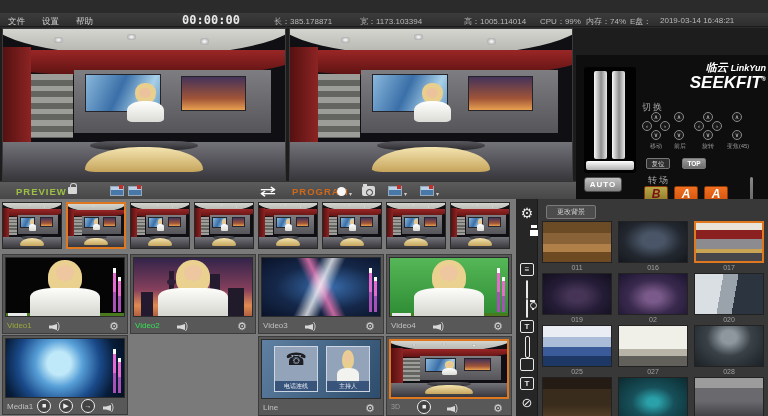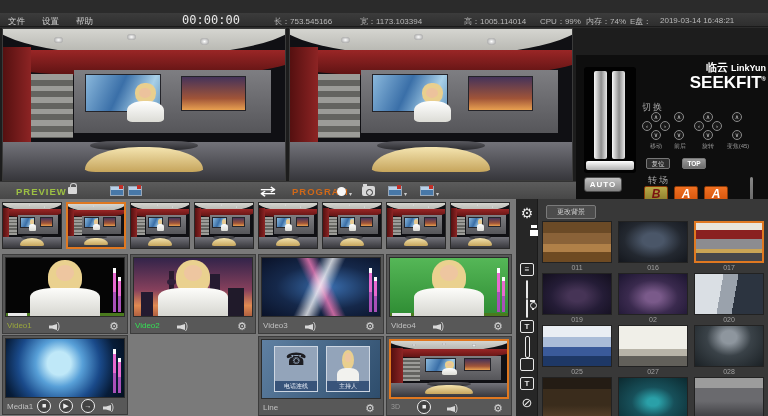--- a/index.html
+++ b/index.html
@@ -18,7 +18,7 @@
   
   .menubar { position:absolute; left:0; top:13px; width:768px; height:14px; background:linear-gradient(#3c3c3c,#2e2e2e); border-bottom:1px solid #1a1a1a; }
   .menu-item { position:absolute; top:3px; font-size:8.5px; color:#cfcfcf; cursor:default; }
-  .timecode { position:absolute; left:178px; top:0px; width:66px; text-align:center; font-family:"DejaVu Sans Mono",monospace; font-size:12px; color:#e8e8e8; }
+  .timecode { position:absolute; left:178px; top:0px; width:66px; text-align:center; font-family:"DejaVu Sans Mono",monospace; font-size:12px; color:#e8e8e8;font-weight:bold; }
   .stat { position:absolute; top:3px; font-size:8px; color:#b8b8b8; white-space:nowrap; }
 
   

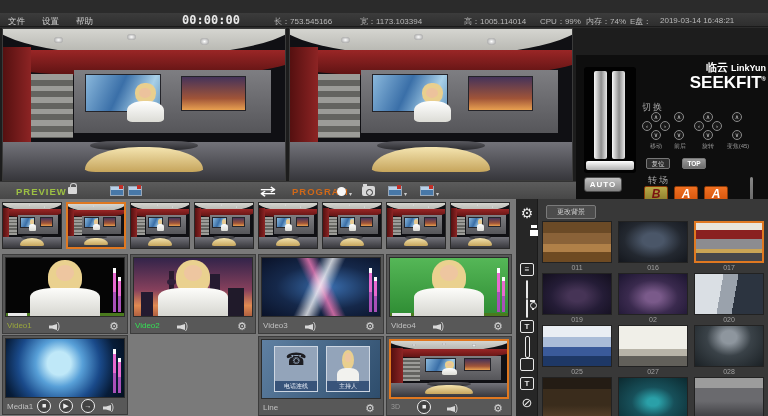--- a/index.html
+++ b/index.html
@@ -175,7 +175,7 @@
     <span class="menu-item" style="left:42px">设置</span>
     <span class="menu-item" style="left:76px">帮助</span>
     <span class="timecode">00:00:00</span>
-    <span class="stat" style="left:274px"><span>长：</span><span>753.545166</span></span>
+    <span class="stat" style="left:274px"><span>长：</span><span>385.178871</span></span>
     <span class="stat" style="left:360px"><span>宽：</span><span>1173.103394</span></span>
     <span class="stat" style="left:464px"><span>高：</span><span>1005.114014</span></span>
     <span class="stat" style="left:540px"><span>CPU：</span><span>99%</span></span>

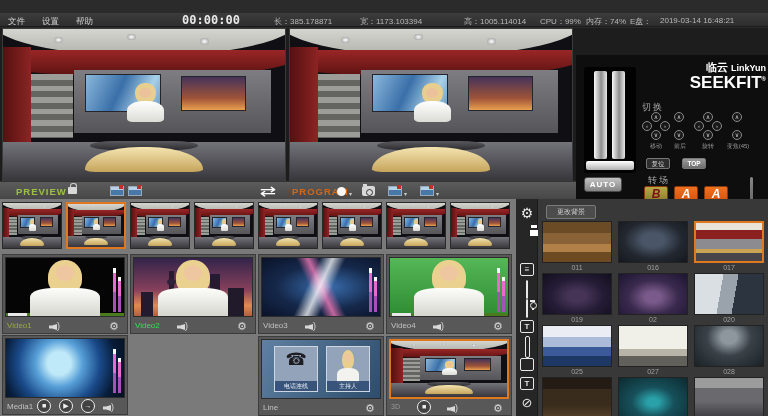--- a/index.html
+++ b/index.html
@@ -53,7 +53,7 @@
   .tbar .base { position:absolute; left:2px; top:94px; width:48px; height:9px; background:linear-gradient(#ffffff,#b0b0b0); border-radius:2px; }
   .bigbtn { position:absolute; left:8px; width:38px; height:15px; background:linear-gradient(#c2c2c2,#848484); border:1px solid #4a4a4a; border-radius:3px; color:#fff; font-size:8px; font-weight:bold; text-align:center; line-height:13px; letter-spacing:1px; cursor:pointer; }
   .take { top:122px; } .auto { top:145px; }
-  .brand { position:absolute; left:64px; top:5px; width:126px; color:#fff; }
+  .brand { position:absolute; left:64px; top:5px; width:126px; color:#fff; font-style:italic; }
   .brand .row1 { text-align:right; font-size:11px; font-weight:bold; }
   .brand .row1 .en { font-size:9px; }
   .brand .row2 { text-align:right; font-size:17px; font-weight:bold; letter-spacing:0px; margin-top:-2px; }

